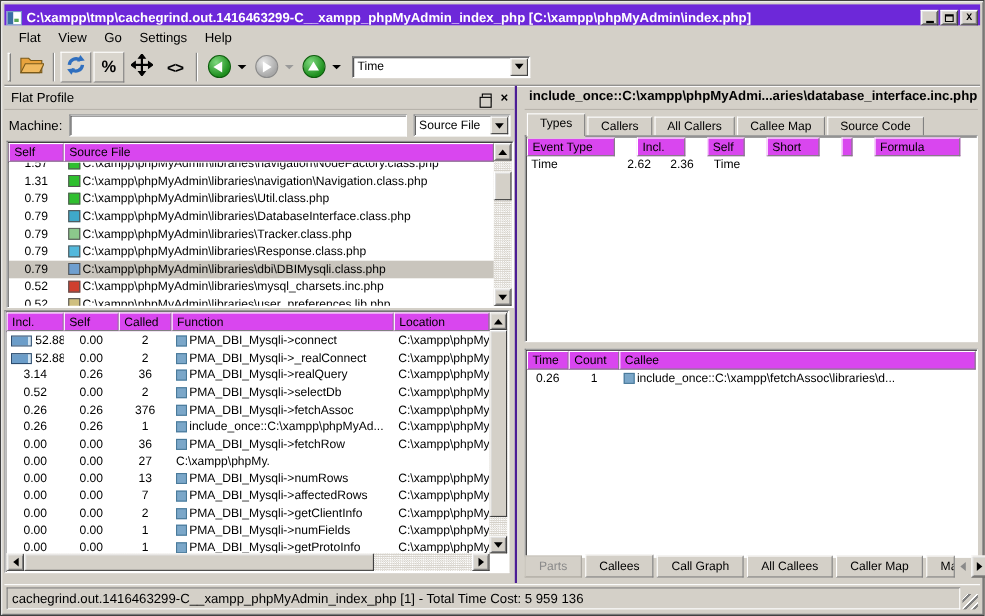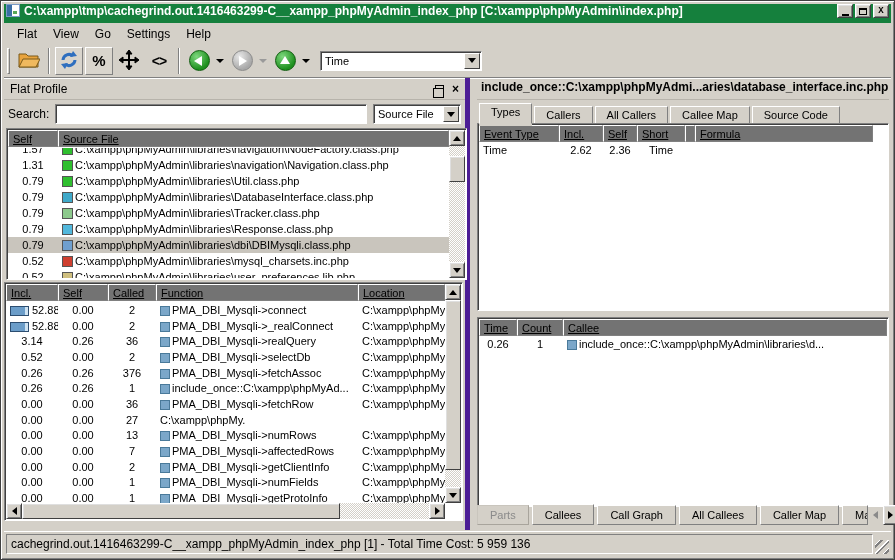--- a/index.html
+++ b/index.html
@@ -16,8 +16,8 @@
              padding:2px 4px; overflow:hidden; white-space:nowrap;text-decoration:underline; }
 
   
-  .titlebar { position:absolute; left:3px; top:3px; right:3px; height:19px; background:#15803d;
-              display:flex; align-items:flex-start; padding:0 2px; }
+  .titlebar { position:absolute; left:3px; top:3px; right:3px; height:19px; background:#6d28d9;
+              display:flex; align-items:flex-end; padding:0 2px; }
   .app-icon { width:14px; height:13px; background:#fff; border:1px solid #7b9cc6; margin-right:4px; position:relative; flex:none; }
   .app-icon:before { content:""; position:absolute; left:0; top:0; width:5px; height:11px; background:#3a6ea5; }
   .app-icon:after { content:""; position:absolute; right:2px; bottom:2px; width:4px; height:3px; background:#58a758; }

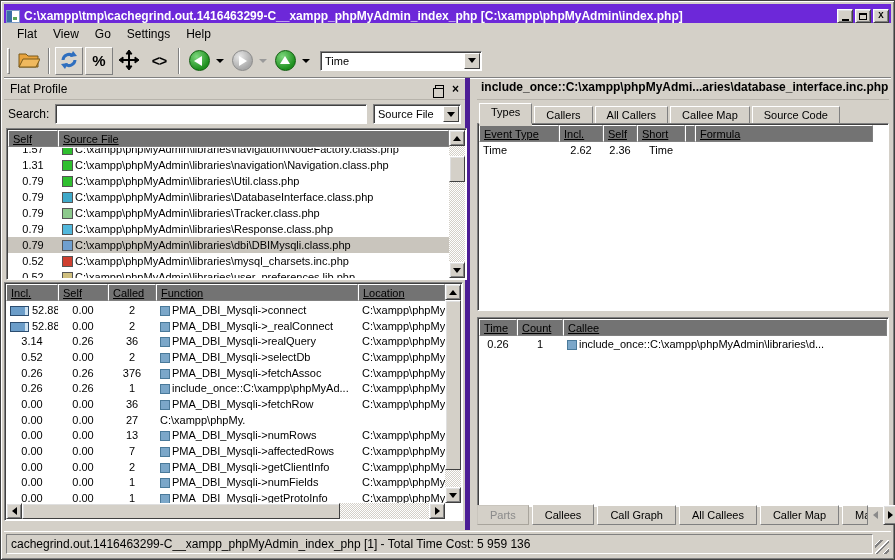--- a/index.html
+++ b/index.html
@@ -59,7 +59,7 @@
 
   
   .main { position:absolute; left:3px; top:77px; right:3px; bottom:29px; }
-  .leftdock { position:absolute; left:0; top:0; width:466px; bottom:0; border-right:5px solid #4c1d95; }
+  .leftdock { position:absolute; left:0; top:0; width:466px; bottom:0; border-right:2px solid #4c1d95; }
   .dockhdr { position:absolute; left:0; top:0; right:0; height:22px; display:flex; align-items:center; padding:0 6px; border-bottom:1px solid #b7b3ab; }
   .dockhdr .t { flex:1; font-size:12px; }
   .dock-float { width:9px; height:8px; border:1px solid #000; position:relative; margin-right:8px; }

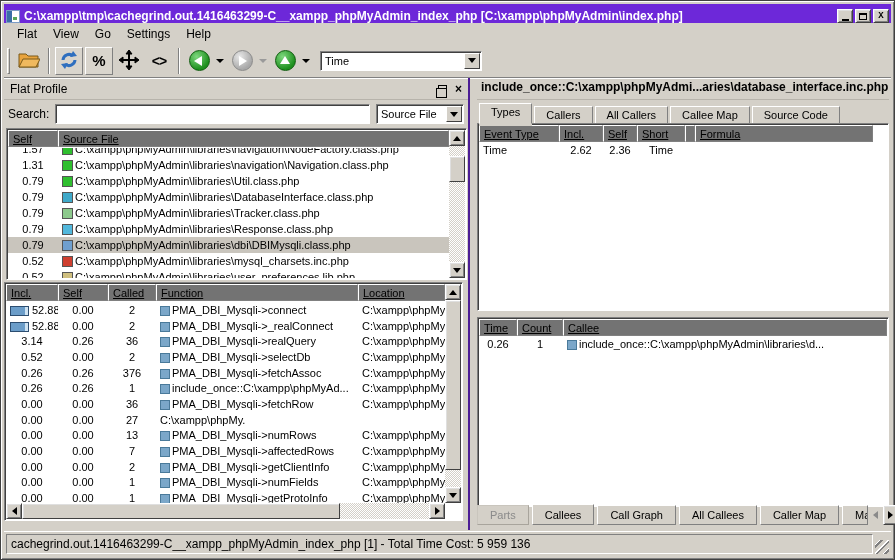--- a/index.html
+++ b/index.html
@@ -232,7 +232,7 @@
         <div class="dock-close">×</div>
       </div>
       <div class="searchrow">
-        <label>Search:</label>
+        <label>Machine:</label>
         <input class="searchbox" value="" style="">
         <div class="combo grp-combo">
           <div class="val">Source File</div>

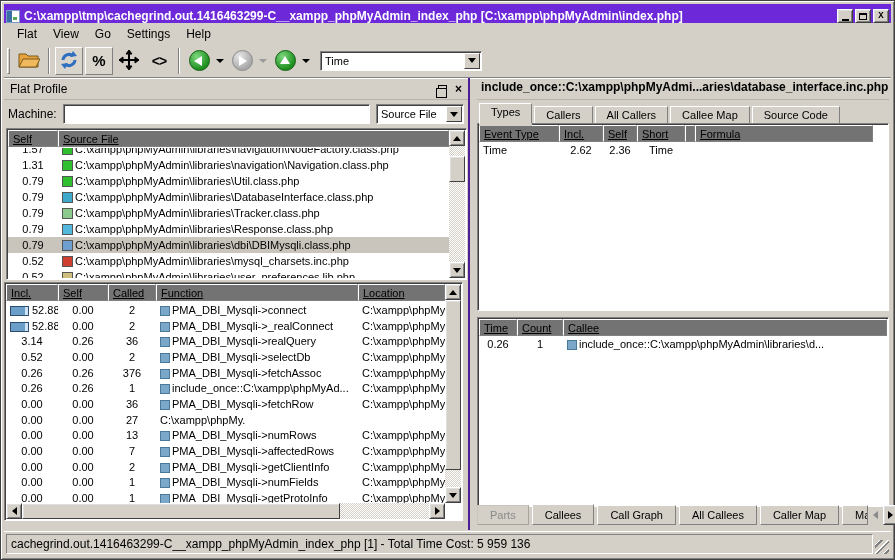--- a/index.html
+++ b/index.html
@@ -12,8 +12,8 @@
   
   .raised { border:1px solid; border-color:#ffffff #404040 #404040 #ffffff; background:#d4d0c8;
             box-shadow: inset 1px 1px 0 #dfdfdf, inset -1px -1px 0 #808080; }
-  .hdrcell { background:#737373; border:1px solid; border-color:#ffffff #808080 #808080 #ffffff;
-             padding:2px 4px; overflow:hidden; white-space:nowrap;text-decoration:underline; }
+  .hdrcell { background:#d946ef; border:1px solid; border-color:#ffffff #808080 #808080 #ffffff;
+             padding:2px 4px; overflow:hidden; white-space:nowrap; }
 
   
   .titlebar { position:absolute; left:3px; top:3px; right:3px; height:19px; background:#6d28d9;

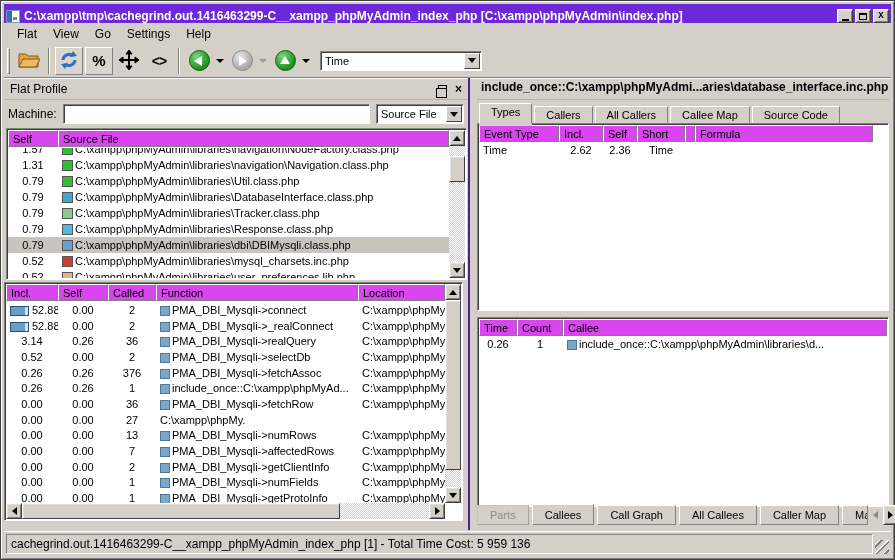--- a/index.html
+++ b/index.html
@@ -433,7 +433,7 @@
 
       <div class="typespane">
         <div class="pane-table">
-          <div class="theader" style="padding:1px 15px 0 1px;">
+          <div class="theader" style="padding:1px 15px 0 1px;gap:20px;">
             <div class="hdrcell" style="width:80px;">Event Type</div>
             <div class="hdrcell" style="width:44px;">Incl.</div>
             <div class="hdrcell" style="width:34px;">Self</div>

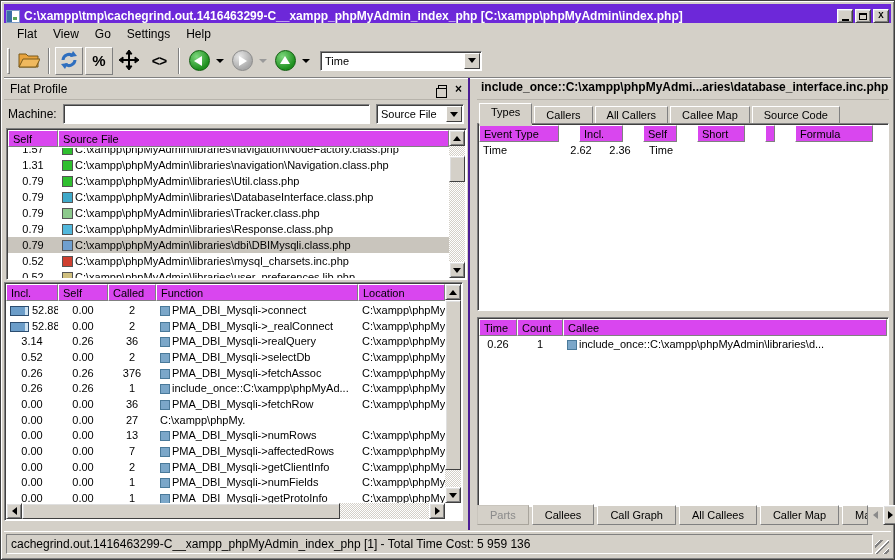--- a/index.html
+++ b/index.html
@@ -462,7 +462,7 @@
           <div class="trow" style="padding-left:1px;">
             <div class="cell num" style="width:38px;">0.26</div>
             <div class="cell num" style="width:46px;">1</div>
-            <div class="cell grow"><span class="fsq"></span><span>include_once::C:\xampp\phpMyAdmin\libraries\d...</span></div>
+            <div class="cell grow"><span class="fsq"></span><span>include_once::C:\xampp\fetchAssoc\libraries\d...</span></div>
           </div>
         </div>
       </div>

